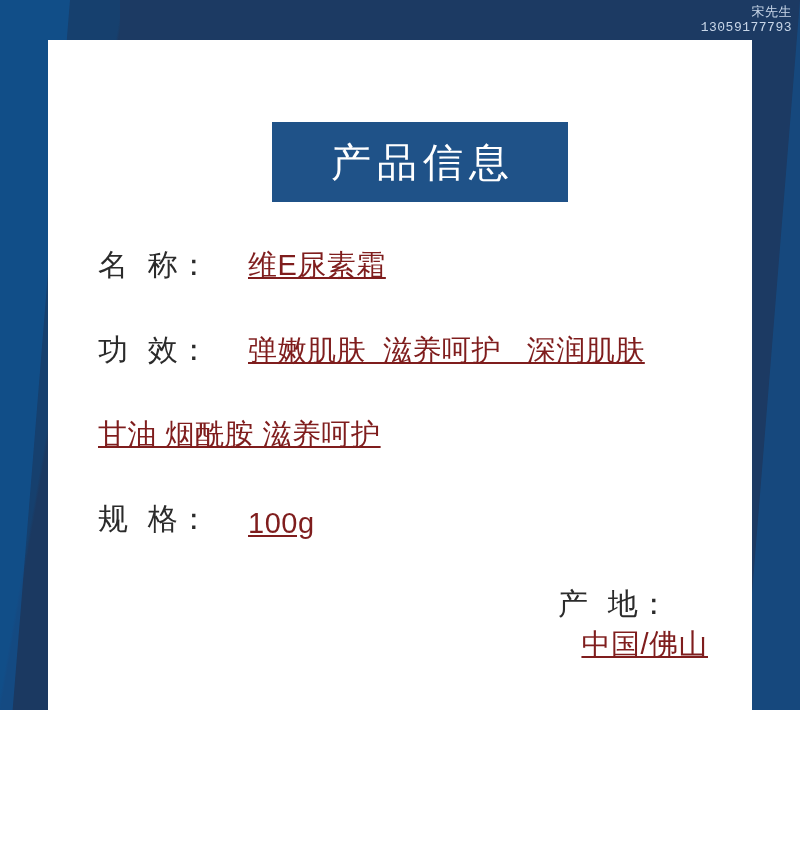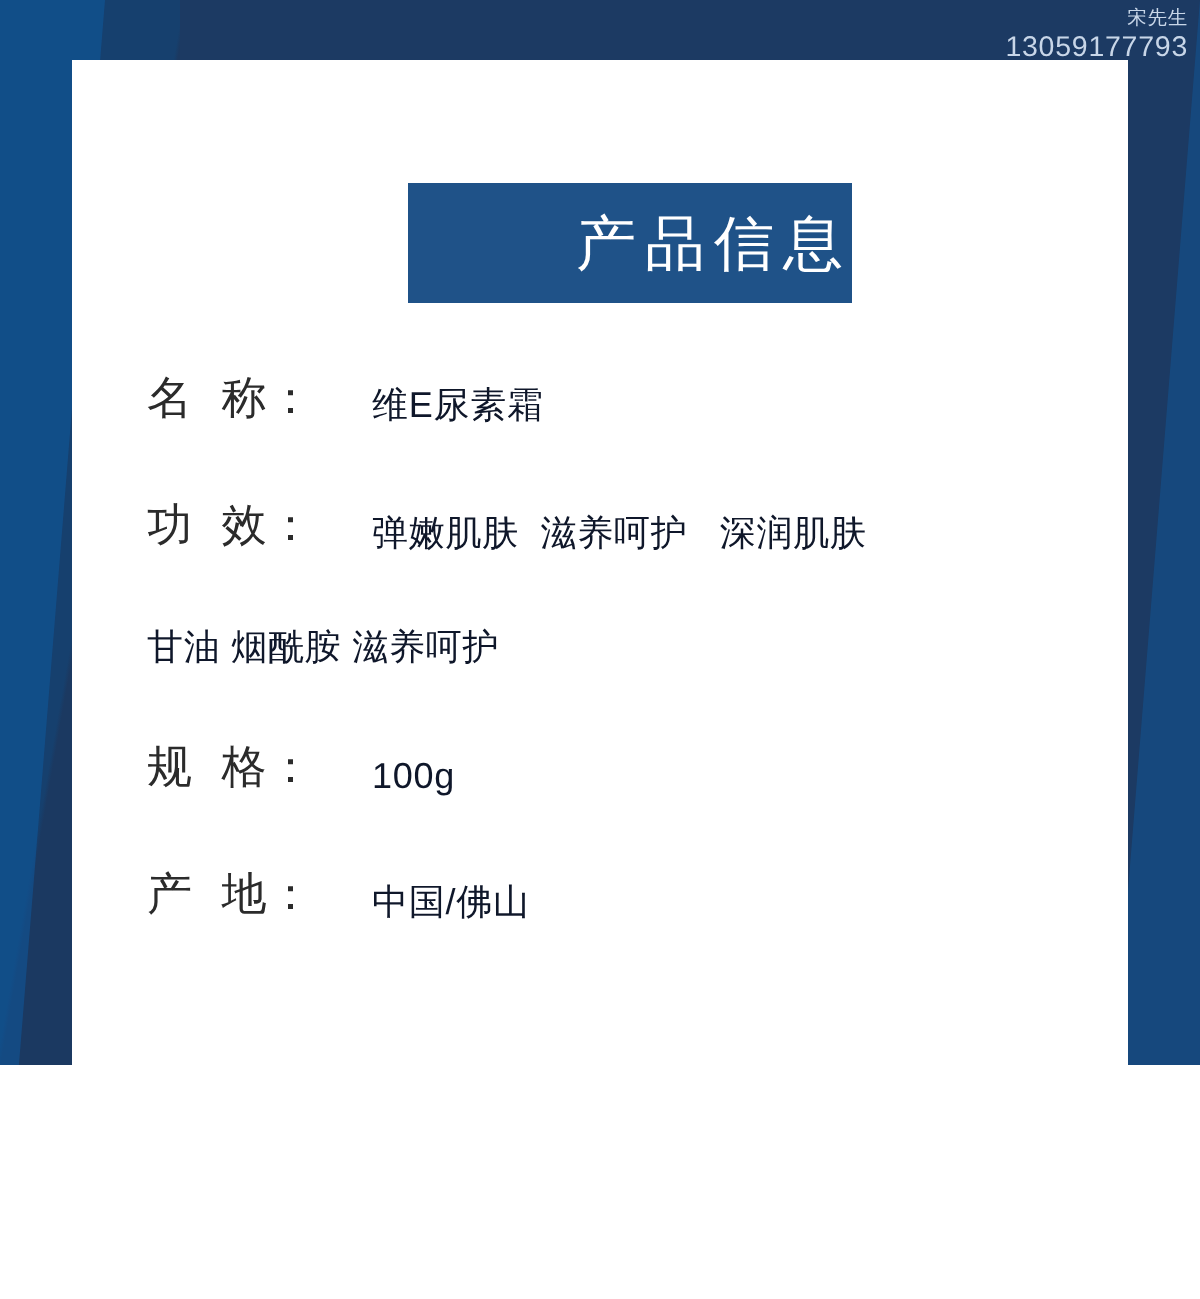--- a/index.html
+++ b/index.html
@@ -76,8 +76,9 @@
   }
   .watermark .wm-phone {
     color: #c8d6e8;
-    font-size: 19px;
+    font-size: 13px;
     letter-spacing: 0.5px;
+    font-family: Liberation Mono, monospace;
   }
 
   

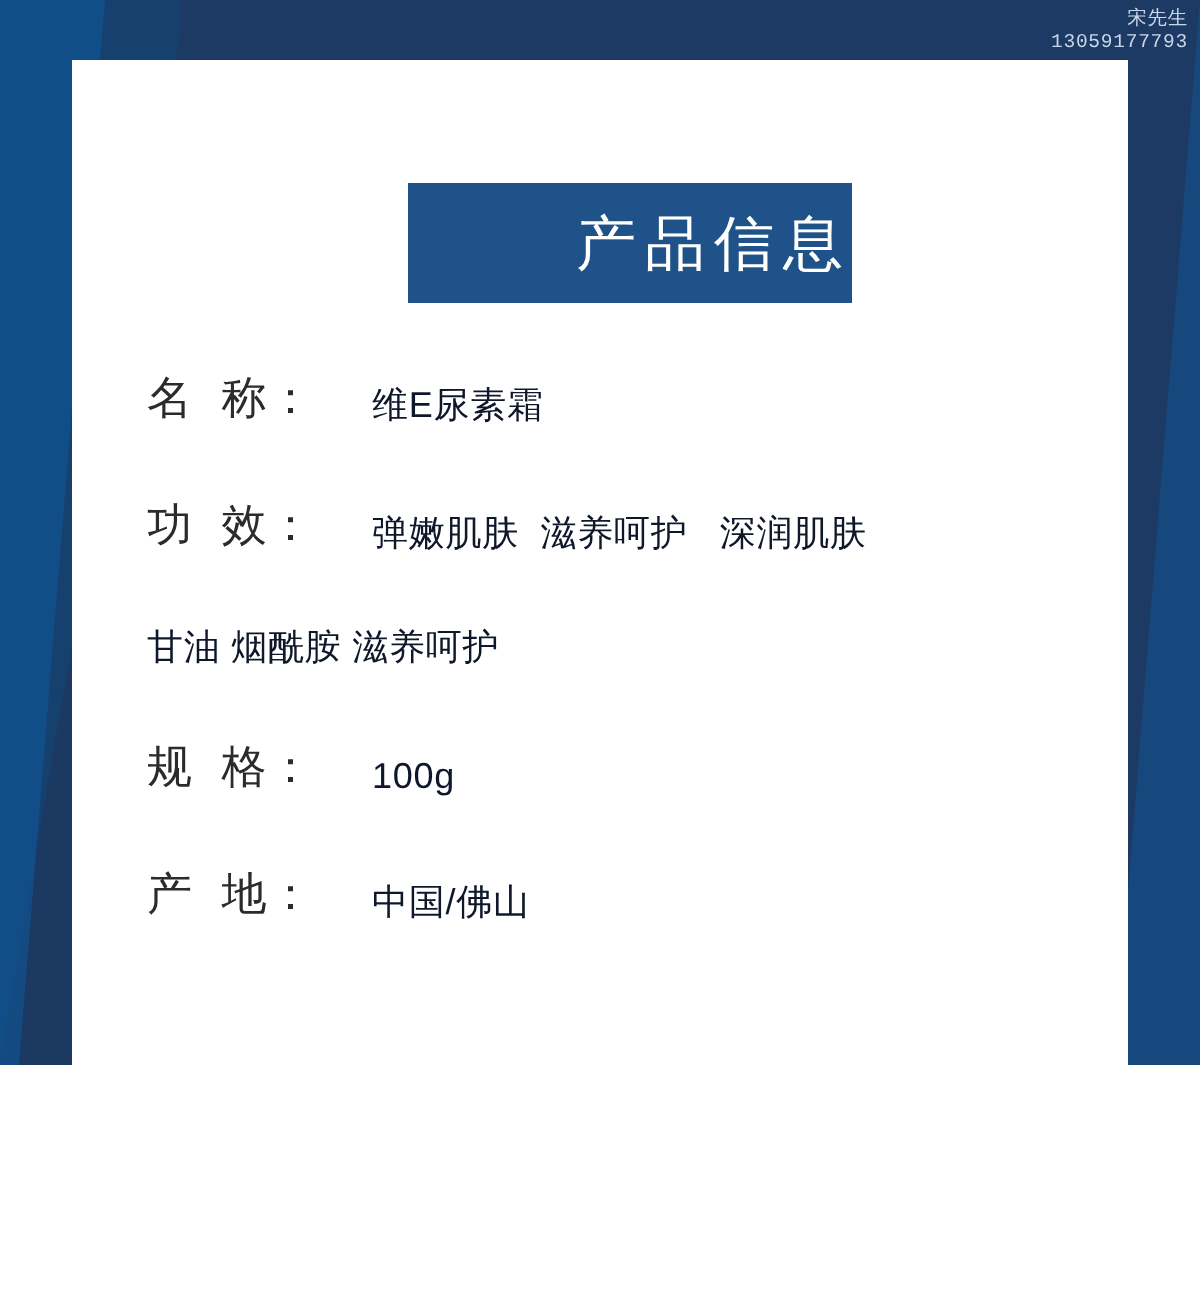--- a/index.html
+++ b/index.html
@@ -101,7 +101,7 @@
     background: #1f5288;
     display: flex;
     align-items: center;
-    justify-content: flex-end;
+    justify-content: center;
   }
   .title-banner .title-text {
     color: #ffffff;

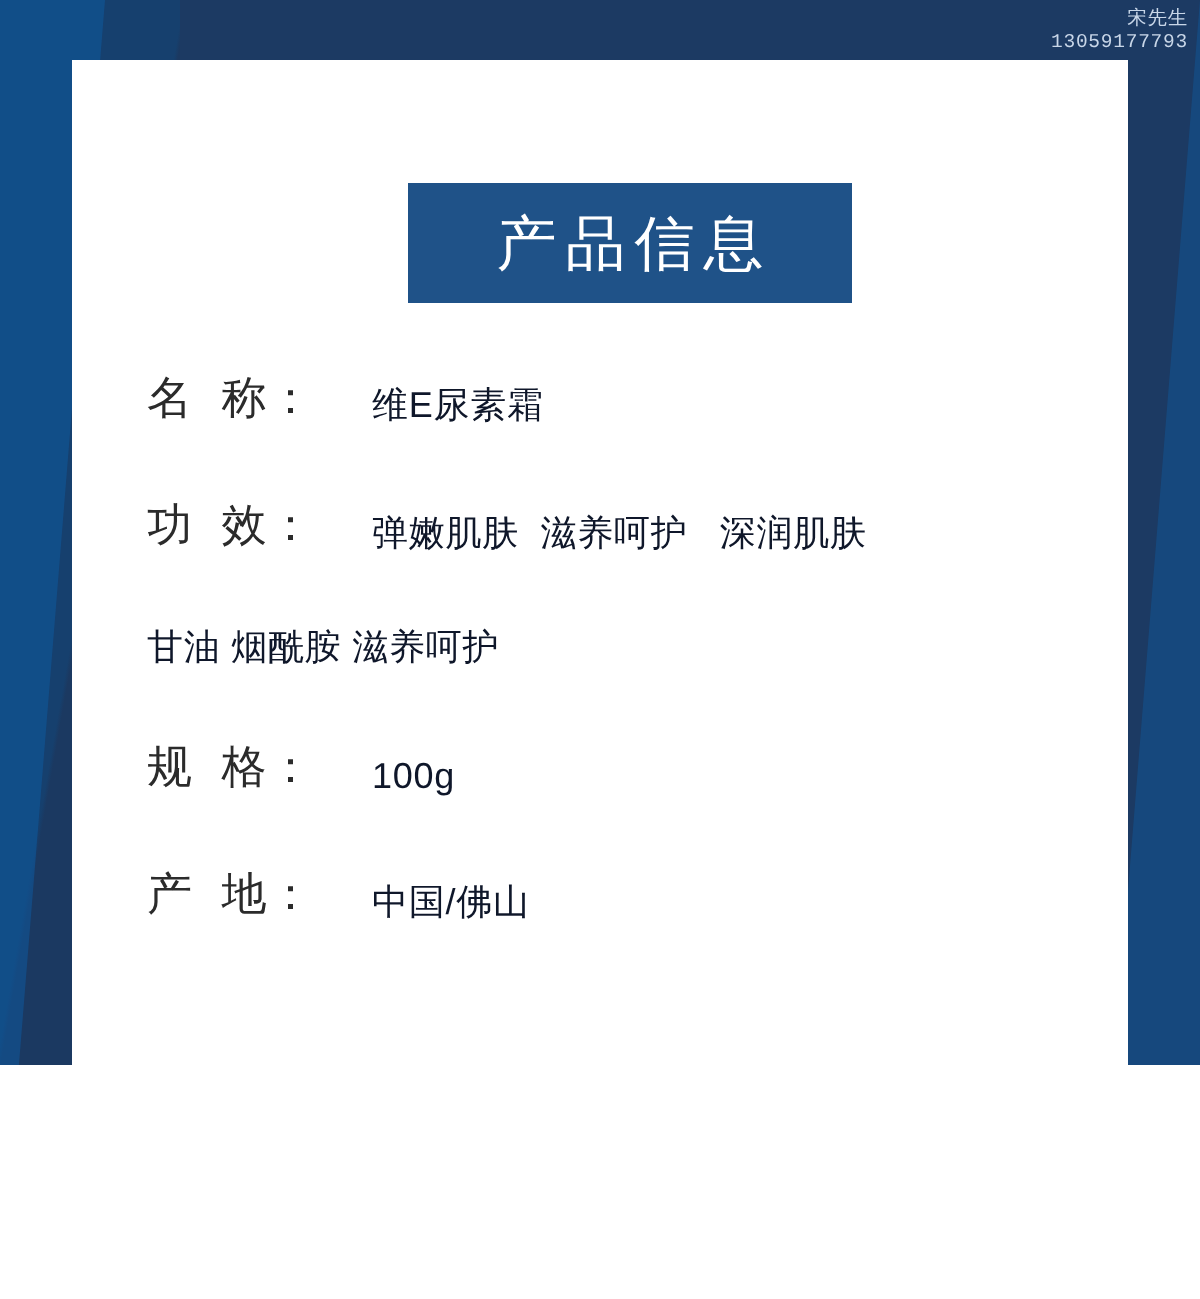--- a/index.html
+++ b/index.html
@@ -138,10 +138,11 @@
 
   .spec-value {
     flex: 1 1 auto;
-    color: #0f172a;
-    font-size: 24px;
+    color: #7f1d1d;
+    font-size: 29px;
     letter-spacing: 0.5px;
     white-space: pre;
+    text-decoration: underline;
   }
 </style>
 </head>

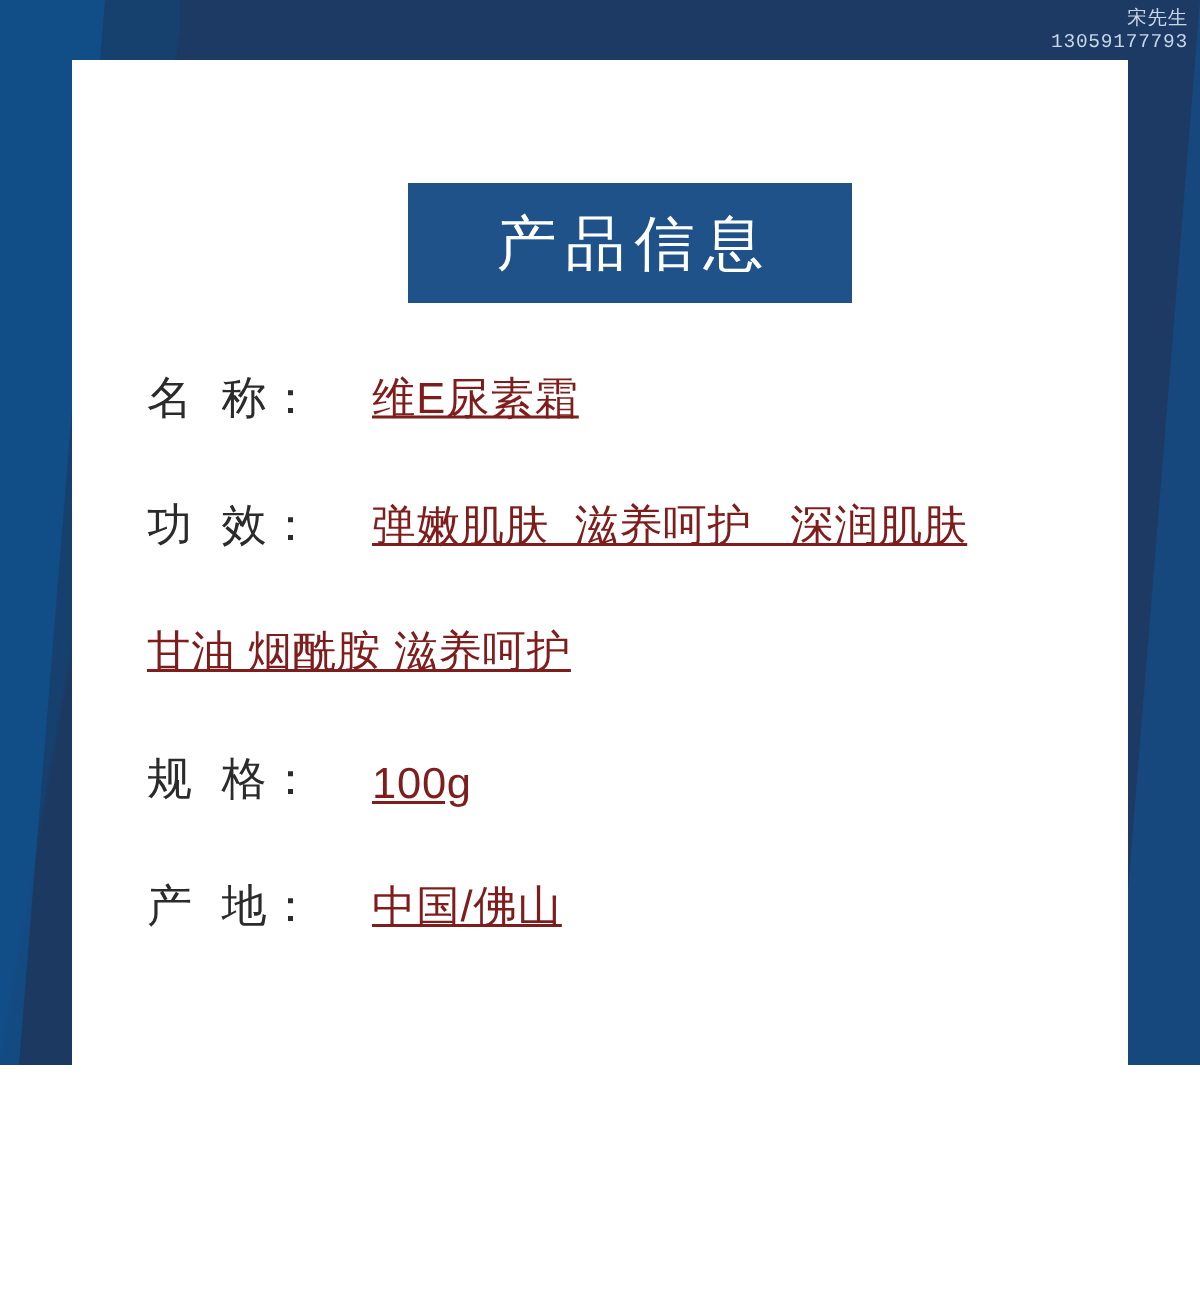--- a/index.html
+++ b/index.html
@@ -125,6 +125,7 @@
   }
   .spec-row:last-child {
     margin-bottom: 12px;
+    flex-direction: column;
   }
 
   .spec-label {

